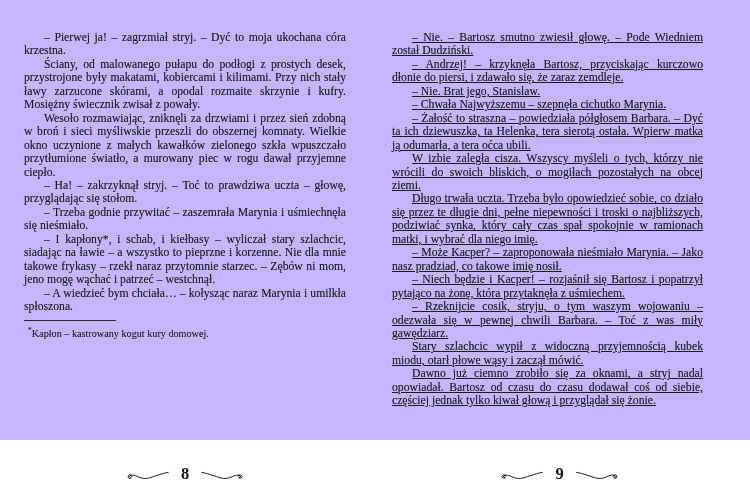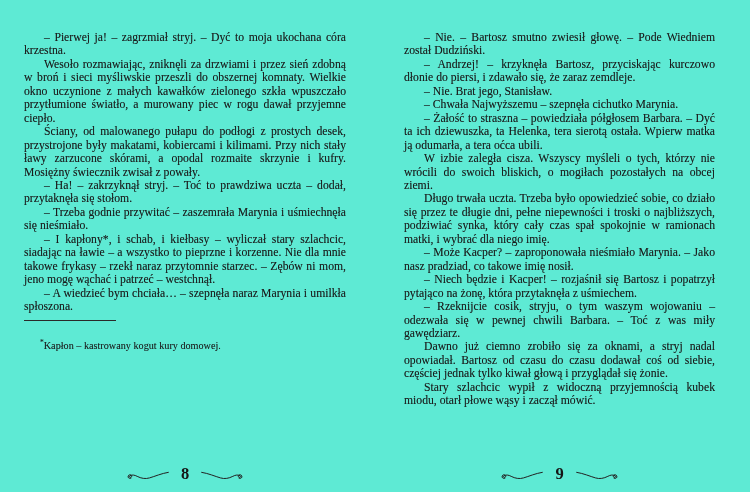--- a/index.html
+++ b/index.html
@@ -10,7 +10,7 @@
     color: #1b1b1b;
     overflow: hidden;
   }
-  .spread { position: relative; width: 750px; height: 492px; background: #5eead4; }
+  .spread { position: relative; width: 750px; height: 440px; background: #c4b5fd; }
   .page { position: absolute; top: 31px; }
   .page-left  { left: 24px;  width: 322px; }
   .page-right { left: 404px; width: 311px; }

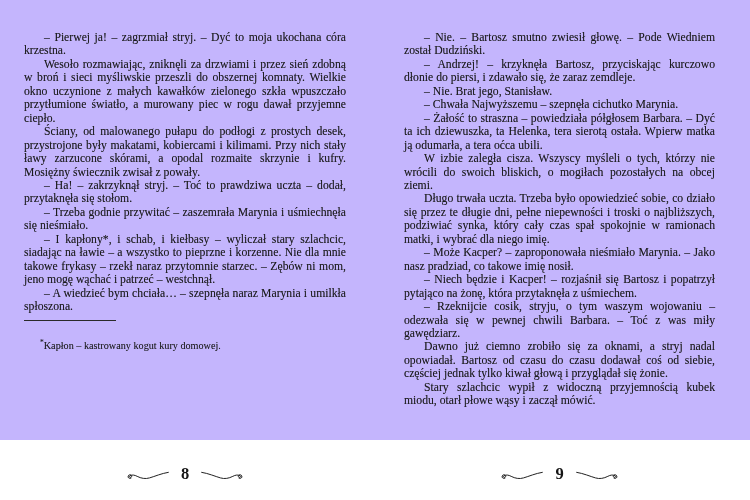--- a/index.html
+++ b/index.html
@@ -13,7 +13,7 @@
   .spread { position: relative; width: 750px; height: 440px; background: #c4b5fd; }
   .page { position: absolute; top: 31px; }
   .page-left  { left: 24px;  width: 322px; }
-  .page-right { left: 404px; width: 311px; }
+  .page-right { left: 392px; width: 311px; text-decoration: underline; }
   .para {
     margin: 0;
     font-size: 11.7px;

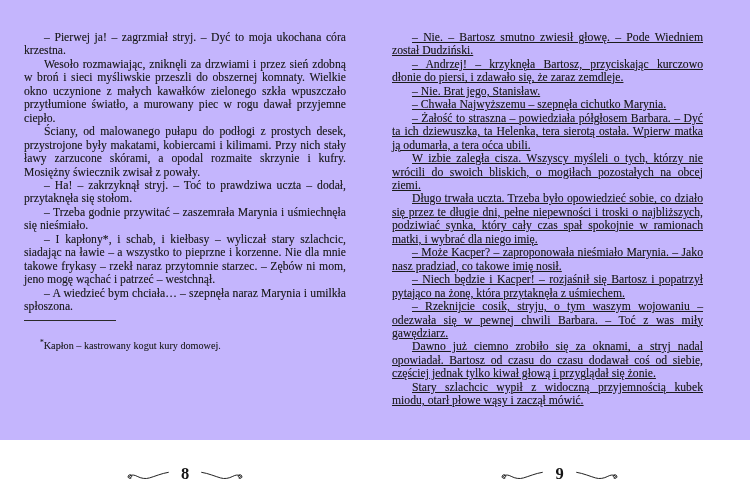--- a/index.html
+++ b/index.html
@@ -61,8 +61,8 @@
   <div class="page page-left">
     <div>
         <p class="para">– Pierwej ja! – zagrzmiał stryj. – Dyć to moja ukochana córa krzestna.</p>
+        <p class="para">Ściany, od malowanego pułapu do podłogi z prostych desek, przystrojone były makatami, kobiercami i kilimami. Przy nich stały ławy zarzucone skórami, a opodal rozmaite skrzynie i kufry. Mosiężny świecznik zwisał z powały.</p>
         <p class="para">Wesoło rozmawiając, zniknęli za drzwiami i przez sień zdobną w broń i sieci myśliwskie przeszli do obszernej komnaty. Wielkie okno uczynione z małych kawałków zielonego szkła wpuszczało przytłumione światło, a murowany piec w rogu dawał przyjemne ciepło.</p>
-        <p class="para">Ściany, od malowanego pułapu do podłogi z prostych desek, przystrojone były makatami, kobiercami i kilimami. Przy nich stały ławy zarzucone skórami, a opodal rozmaite skrzynie i kufry. Mosiężny świecznik zwisał z powały.</p>
         <p class="para">– Ha! – zakrzyknął stryj. – Toć to prawdziwa uczta – dodał, przytaknęła się stołom.</p>
         <p class="para">– Trzeba godnie przywitać – zaszemrała Marynia i uśmiechnęła się nieśmiało.</p>
         <p class="para">– I kapłony*, i schab, i kiełbasy – wyliczał stary szlachcic, siadając na ławie – a wszystko to pieprzne i korzenne. Nie dla mnie takowe frykasy – rzekł naraz przytomnie starzec. – Zębów ni mom, jeno mogę wąchać i patrzeć – westchnął.</p>

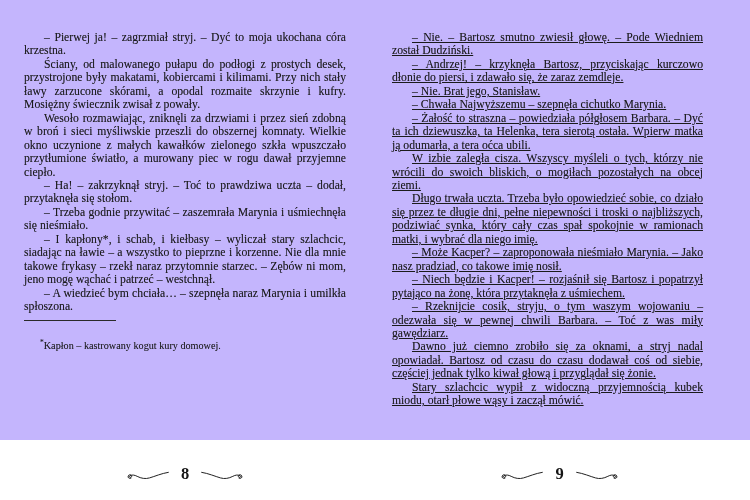--- a/index.html
+++ b/index.html
@@ -63,7 +63,7 @@
         <p class="para">– Pierwej ja! – zagrzmiał stryj. – Dyć to moja ukochana córa krzestna.</p>
         <p class="para">Ściany, od malowanego pułapu do podłogi z prostych desek, przystrojone były makatami, kobiercami i kilimami. Przy nich stały ławy zarzucone skórami, a opodal rozmaite skrzynie i kufry. Mosiężny świecznik zwisał z powały.</p>
         <p class="para">Wesoło rozmawiając, zniknęli za drzwiami i przez sień zdobną w broń i sieci myśliwskie przeszli do obszernej komnaty. Wielkie okno uczynione z małych kawałków zielonego szkła wpuszczało przytłumione światło, a murowany piec w rogu dawał przyjemne ciepło.</p>
-        <p class="para">– Ha! – zakrzyknął stryj. – Toć to prawdziwa uczta – dodał, przytaknęła się stołom.</p>
+        <p class="para">– Ha! – zakrzyknął stryj. – Toć to prawdziwa uczta – głowę, przyglądając się stołom.</p>
         <p class="para">– Trzeba godnie przywitać – zaszemrała Marynia i uśmiechnęła się nieśmiało.</p>
         <p class="para">– I kapłony*, i schab, i kiełbasy – wyliczał stary szlachcic, siadając na ławie – a wszystko to pieprzne i korzenne. Nie dla mnie takowe frykasy – rzekł naraz przytomnie starzec. – Zębów ni mom, jeno mogę wąchać i patrzeć – westchnął.</p>
         <p class="para">– A wiedzieć bym chciała… – szepnęła naraz Marynia i umilkła spłoszona.</p>

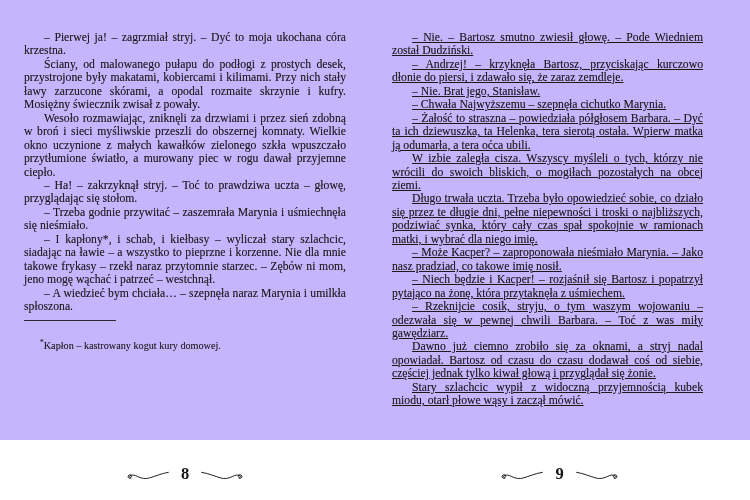--- a/index.html
+++ b/index.html
@@ -66,7 +66,7 @@
         <p class="para">– Ha! – zakrzyknął stryj. – Toć to prawdziwa uczta – głowę, przyglądając się stołom.</p>
         <p class="para">– Trzeba godnie przywitać – zaszemrała Marynia i uśmiechnęła się nieśmiało.</p>
         <p class="para">– I kapłony*, i schab, i kiełbasy – wyliczał stary szlachcic, siadając na ławie – a wszystko to pieprzne i korzenne. Nie dla mnie takowe frykasy – rzekł naraz przytomnie starzec. – Zębów ni mom, jeno mogę wąchać i patrzeć – westchnął.</p>
-        <p class="para">– A wiedzieć bym chciała… – szepnęła naraz Marynia i umilkła spłoszona.</p>
+        <p class="para">– A wiedzieć bym chciała… – kołysząc naraz Marynia i umilkła spłoszona.</p>
       </div>
     <div class="footnote-rule"></div>
     <p class="footnote"><sup>*</sup><span>Kapłon – kastrowany kogut kury domowej.</span></p>

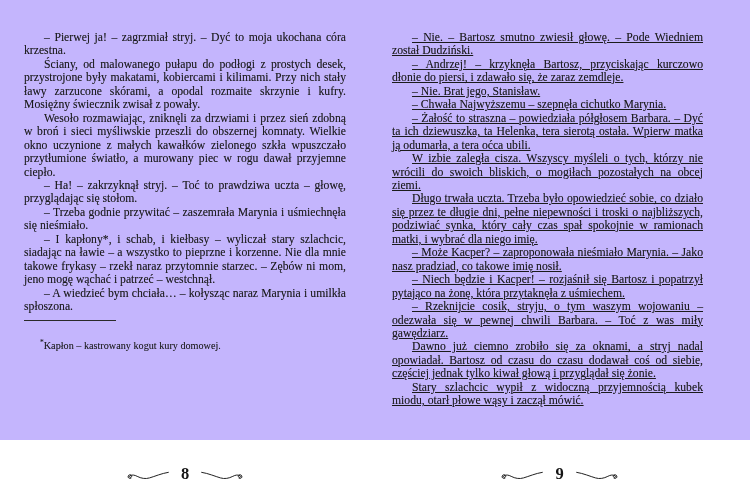--- a/index.html
+++ b/index.html
@@ -28,7 +28,7 @@
     margin: 6px 0 3px 0;
   }
   .footnote {
-    margin: 16px;
+    margin: 4px;
     font-size: 10.2px;
     line-height: 12px;
     text-shadow: 0 0 0.4px rgba(0,0,0,0.3);

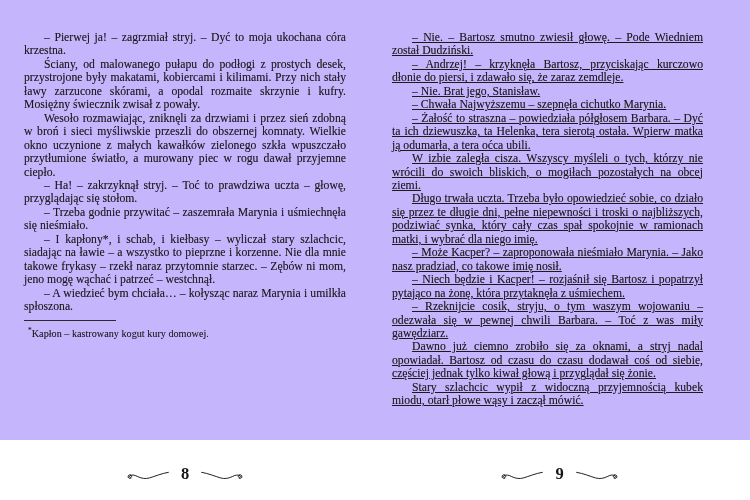--- a/index.html
+++ b/index.html
@@ -84,8 +84,8 @@
         <p class="para">– Może Kacper? – zaproponowała nieśmiało Marynia. – Jako nasz pradziad, co takowe imię nosił.</p>
         <p class="para">– Niech będzie i Kacper! – rozjaśnił się Bartosz i popatrzył pytająco na żonę, która przytaknęła z uśmiechem.</p>
         <p class="para">– Rzeknijcie cosik, stryju, o tym waszym wojowaniu – odezwała się w pewnej chwili Barbara. – Toć z was miły gawędziarz.</p>
+        <p class="para">Stary szlachcic wypił z widoczną przyjemnością kubek miodu, otarł płowe wąsy i zaczął mówić.</p>
         <p class="para">Dawno już ciemno zrobiło się za oknami, a stryj nadal opowiadał. Bartosz od czasu do czasu dodawał coś od siebie, częściej jednak tylko kiwał głową i przyglądał się żonie.</p>
-        <p class="para">Stary szlachcic wypił z widoczną przyjemnością kubek miodu, otarł płowe wąsy i zaczął mówić.</p>
       </div>
   </div>
 

